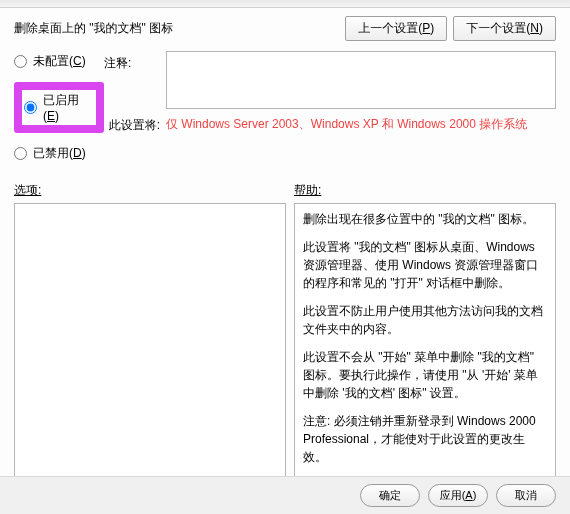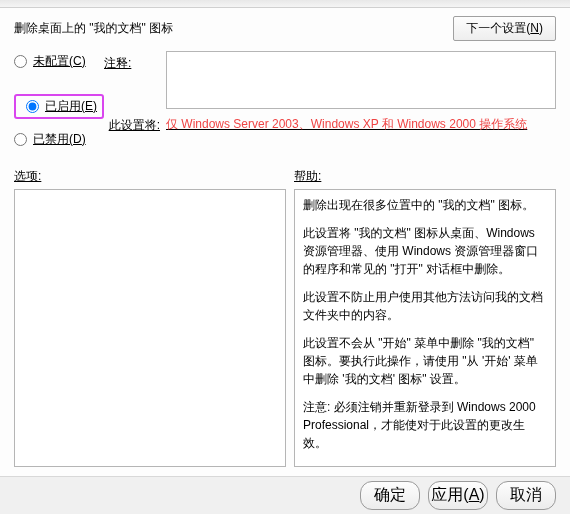--- a/index.html
+++ b/index.html
@@ -153,6 +153,9 @@
 <div class="content">
   <div class="title-row">
     <div class="title">删除桌面上的 "我的文档" 图标</div>
+    <button class="nav-btn">
+      <span>上一个设置(<span class="under">P</span>)</span>
+    </button>
     <button class="nav-btn">
       <span>下一个设置(<span class="under">N</span>)</span>
     </button>

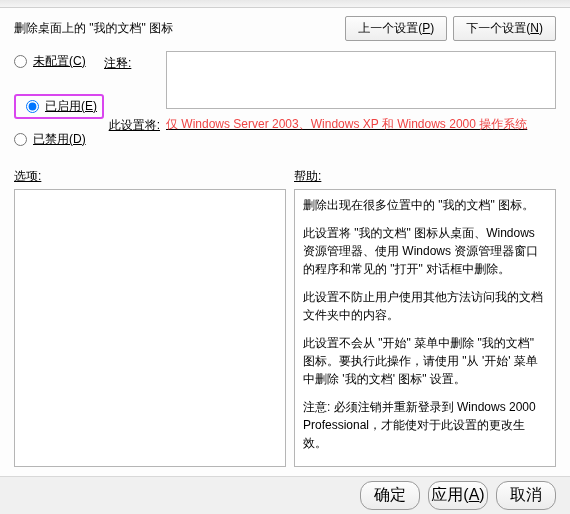--- a/index.html
+++ b/index.html
@@ -42,7 +42,6 @@
 .config-area {
   display: flex;
   margin-top: 6px;
-  text-decoration: underline;
 }
 .radio-col {
   width: 90px;

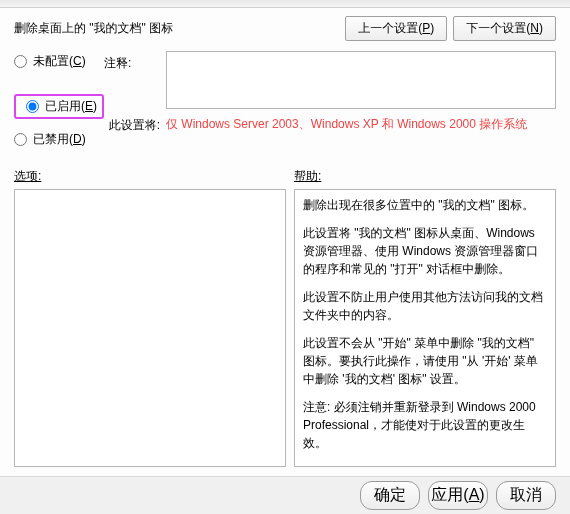--- a/index.html
+++ b/index.html
@@ -55,12 +55,11 @@
 }
 .radio-item input { margin-right: 6px; }
 .highlight {
-  border: 2px solid #d946ef;
+  border: 8px solid #d946ef;
   border-radius: 3px;
-  padding: 2px 5px 2px 10px;
+  padding: 2px 5px 2px 2px;
   display: inline-flex;
   align-items: center;
-  margin-top: 12px;
 }
 .right-col { flex: 1; }
 .field-row {

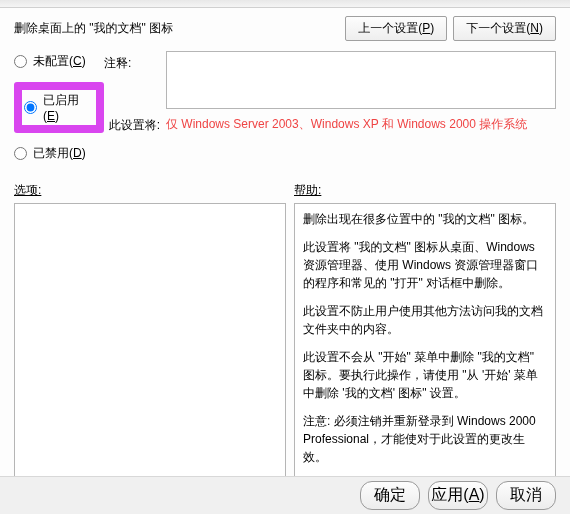--- a/index.html
+++ b/index.html
@@ -137,7 +137,7 @@
   border-radius: 12px;
   padding: 3px 0;
   width: 60px;
-  font-size: 16px;
+  font-size: 11px;
   cursor: pointer;
   font-family: inherit;
 }

